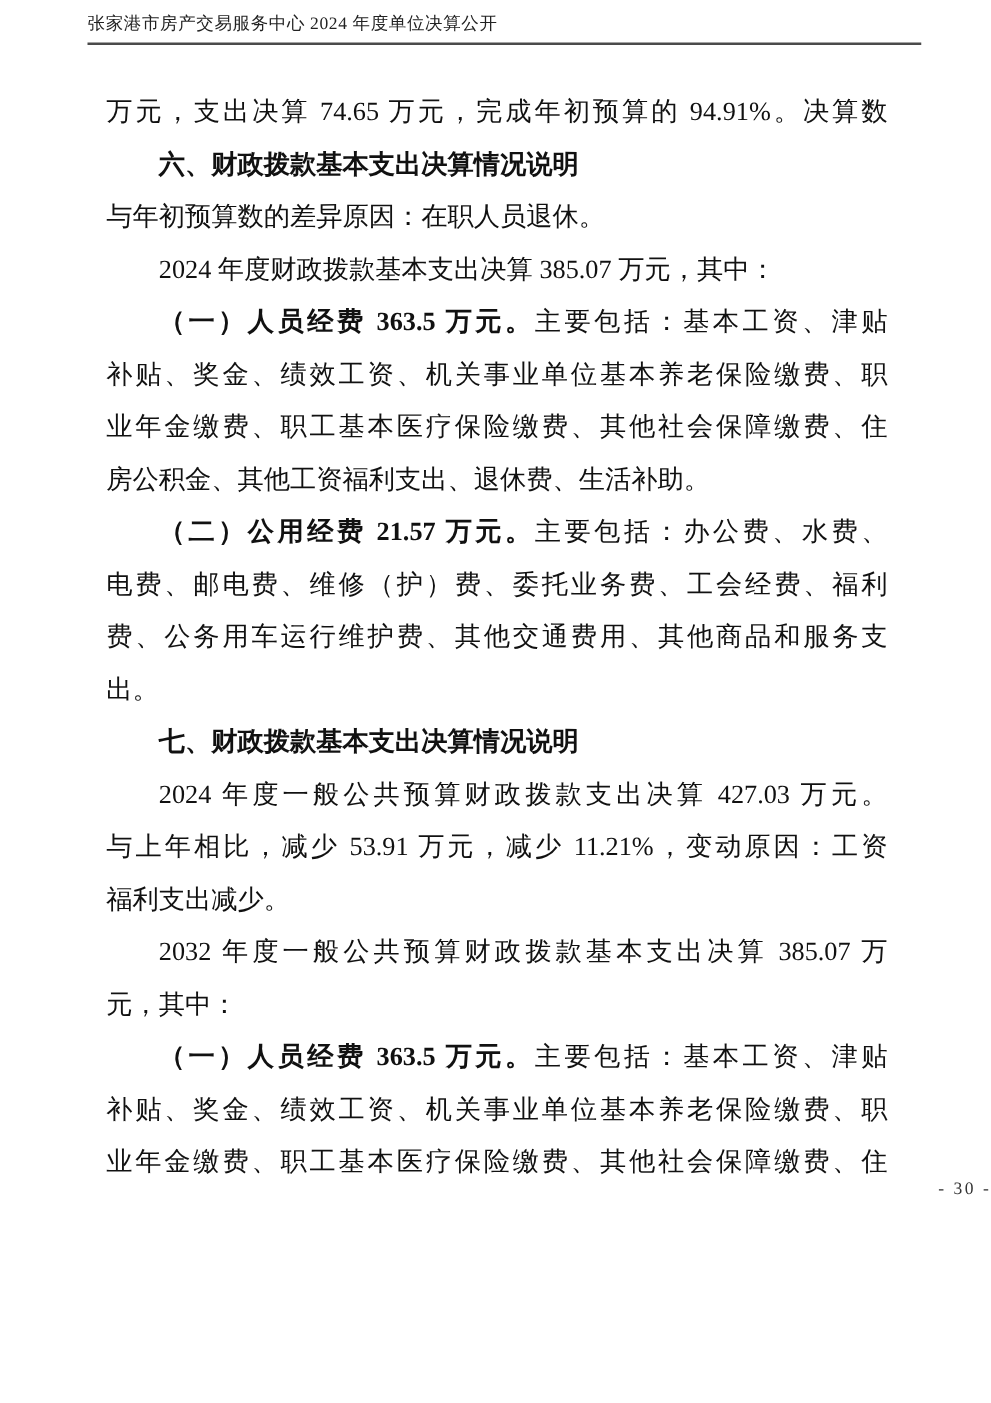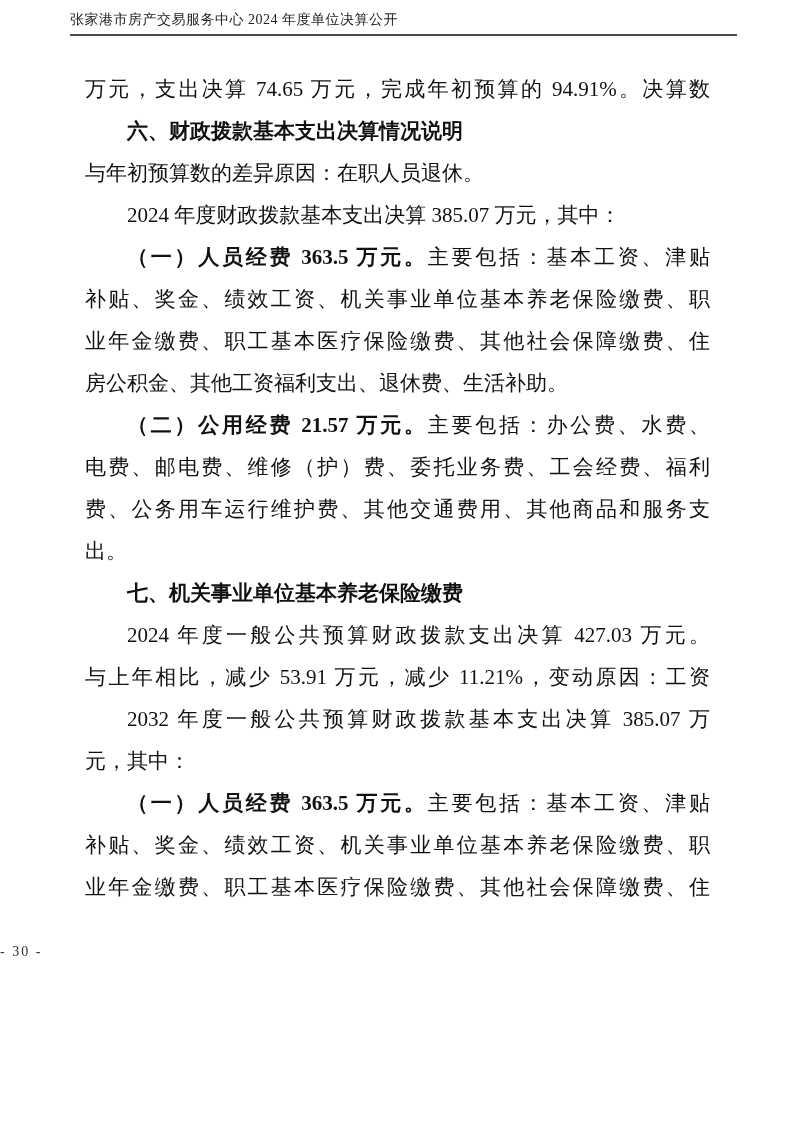--- a/index.html
+++ b/index.html
@@ -92,7 +92,7 @@
       <div class="line fill">电费、邮电费、维修（护）费、委托业务费、工会经费、福利</div>
       <div class="line fill">费、公务用车运行维护费、其他交通费用、其他商品和服务支</div>
       <div class="line">出。</div>
-      <div class="line indent bold">七、机关事业单位基本养老保险缴费</div>
+      <div class="line indent bold">七、财政拨款基本支出决算情况说明</div>
       <div class="line fill indent">2024 年度一般公共预算财政拨款支出决算 427.03 万元。</div>
       <div class="line fill">与上年相比，减少 53.91 万元，减少 11.21%，变动原因：工资</div>
       <div class="line fill indent">2032 年度一般公共预算财政拨款基本支出决算 385.07 万</div>

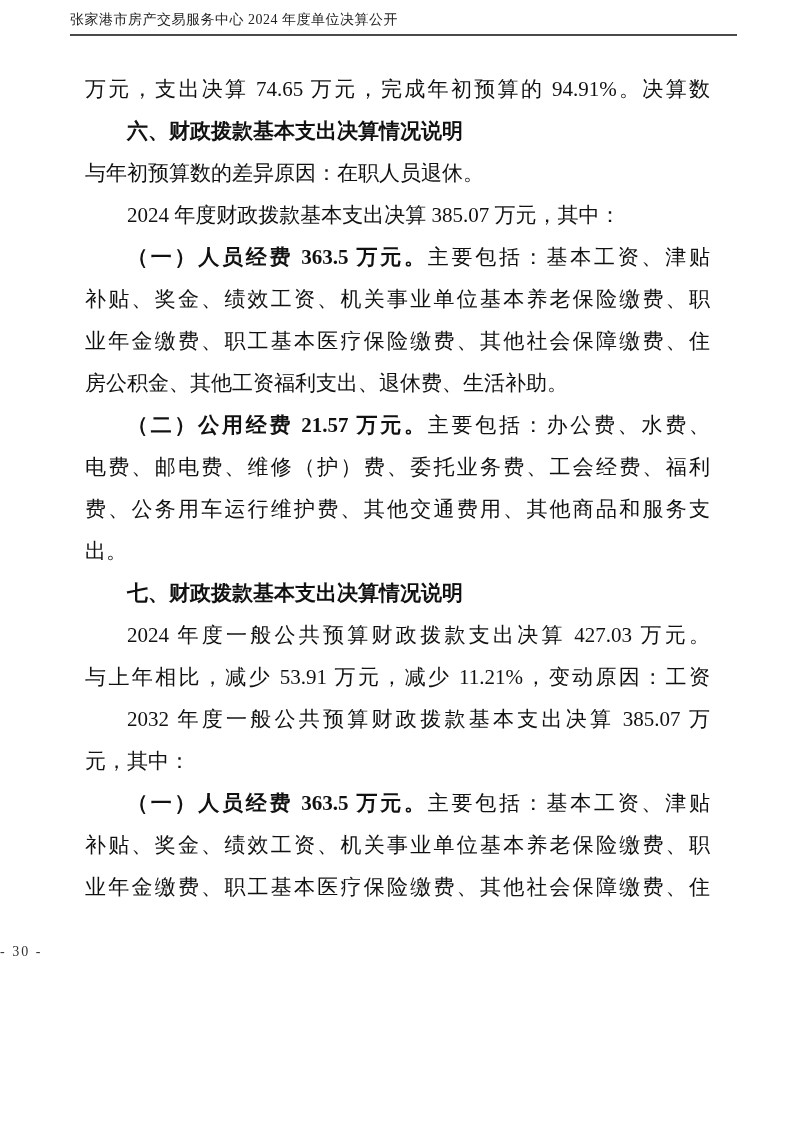--- a/index.html
+++ b/index.html
@@ -95,6 +95,7 @@
       <div class="line indent bold">七、财政拨款基本支出决算情况说明</div>
       <div class="line fill indent">2024 年度一般公共预算财政拨款支出决算 427.03 万元。</div>
       <div class="line fill">与上年相比，减少 53.91 万元，减少 11.21%，变动原因：工资</div>
+      <div class="line">福利支出减少。</div>
       <div class="line fill indent">2032 年度一般公共预算财政拨款基本支出决算 385.07 万</div>
       <div class="line">元，其中：</div>
       <div class="line fill indent"><span class="bold">（一）人员经费 363.5 万元。</span>主要包括：基本工资、津贴</div>

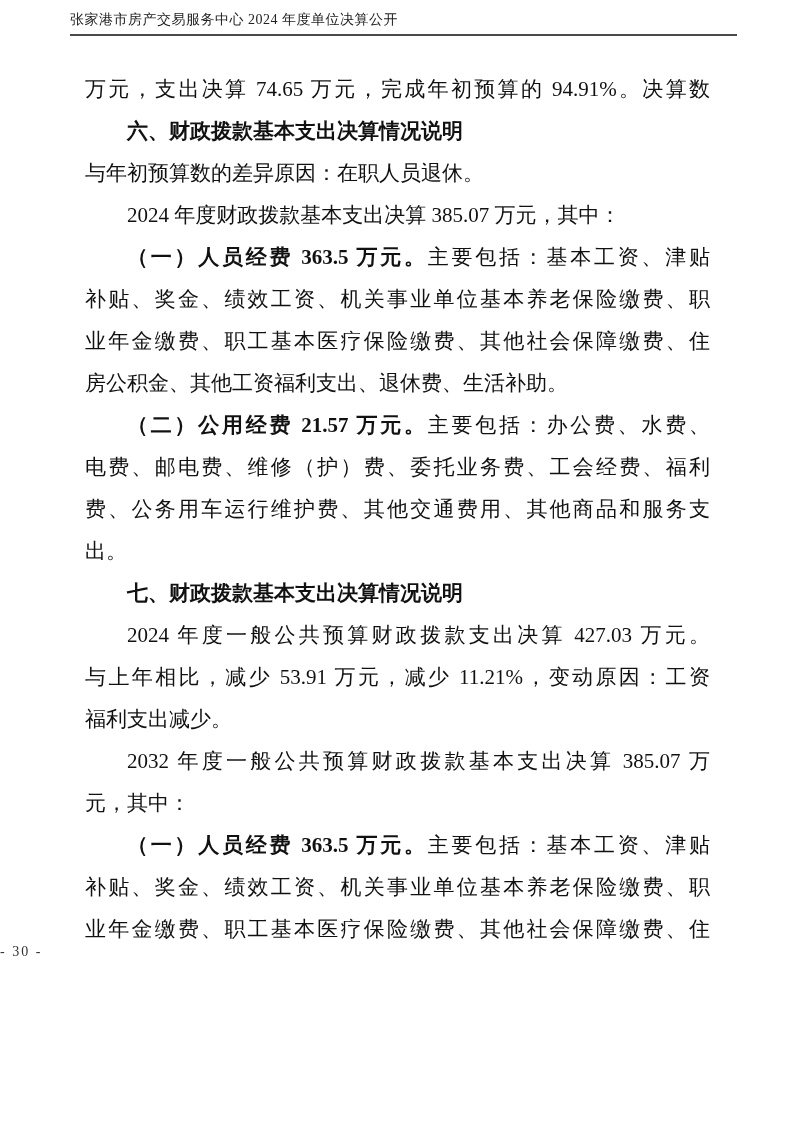--- a/index.html
+++ b/index.html
@@ -61,7 +61,7 @@
     left: 0;
     right: 0;
     bottom: 20px;
-    text-align: left;
+    text-align: right;
   }
   .page-number {
     font-size: 14px;

